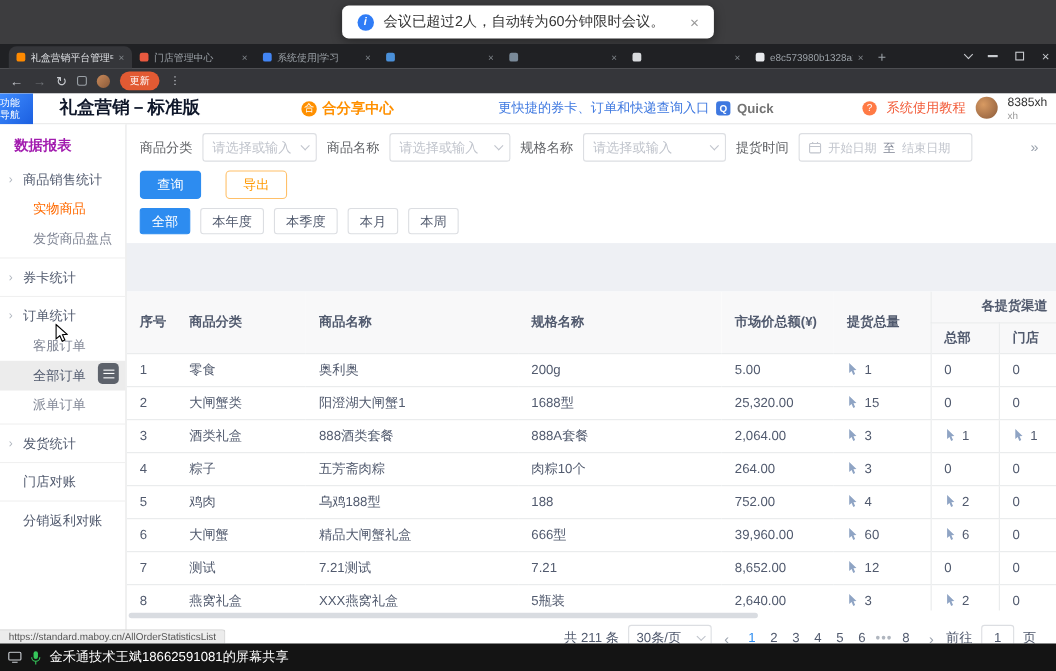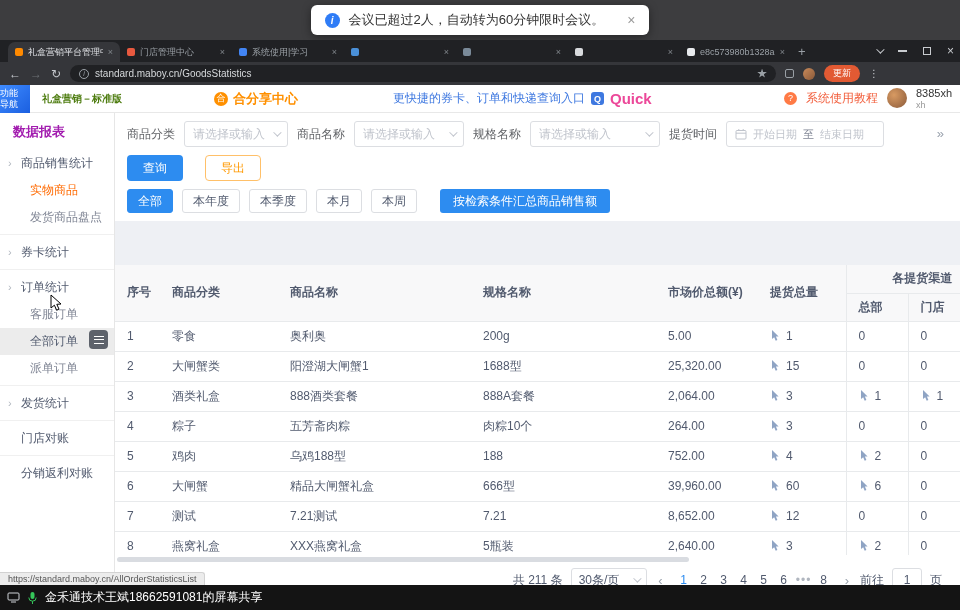--- a/index.html
+++ b/index.html
@@ -196,12 +196,6 @@
     <span class="nav-ico">←</span>
     <span class="nav-ico dim">→</span>
     <span class="nav-ico">↻</span>
-    <div class="url-pill">
-      <span class="url-info">i</span>
-      <span class="url-text">standard.maboy.cn/GoodsStatistics</span>
-      <span style="margin-left:auto"></span>
-      <span class="tb-star"></span>
-    </div>
     <span class="tb-puzzle"></span>
     <span class="tb-avatar"></span>
     <span class="update-pill">更新</span>

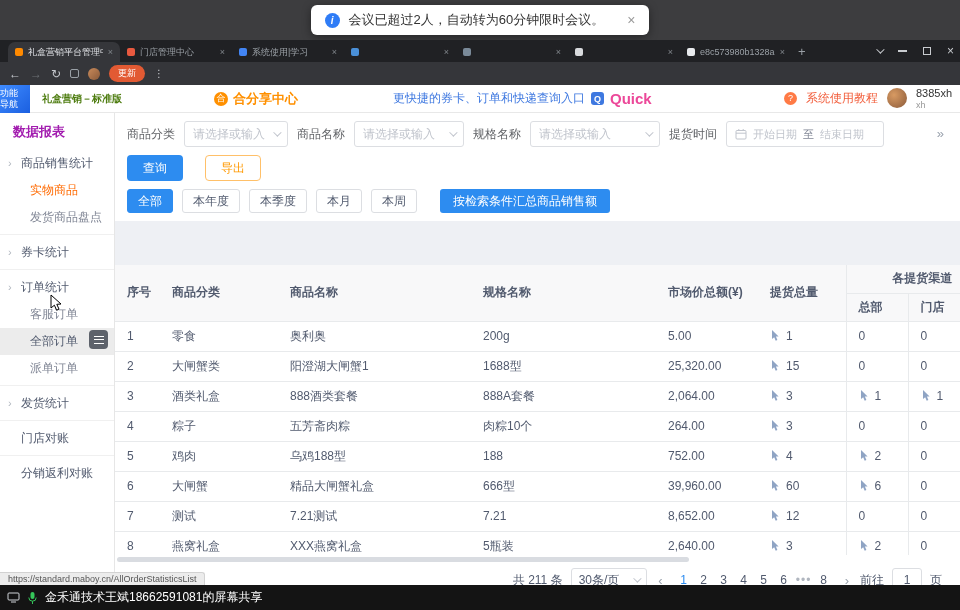--- a/index.html
+++ b/index.html
@@ -45,7 +45,7 @@
   
   .app-header { height:28px; background:#fff; border-bottom:1px solid #e8e8e8; display:flex; align-items:center; position:relative; }
   .nav-toggle { width:30px; height:28px; background:linear-gradient(135deg,#3f8cff,#1b5fe0); color:#fff; font-size:9px; line-height:1.2; display:flex; flex-direction:column; align-items:flex-start; justify-content:center; cursor:pointer; }
-  .brand { color:#4d7c0f; font-weight:bold; font-size:10px; margin-left:12px; white-space:nowrap; }
+  .brand { color:#0f172a; font-weight:bold; font-size:16px; margin-left:24px; white-space:nowrap; }
   .share-center { display:flex; align-items:center; gap:5px; margin-left:92px; cursor:pointer; }
   .share-ico { width:14px; height:14px; border-radius:50%; background:#ff9000; color:#fff; font-size:9px; display:flex; align-items:center; justify-content:center; }
   .share-label { color:#ff9000; font-weight:bold; font-size:13px; white-space:nowrap; }

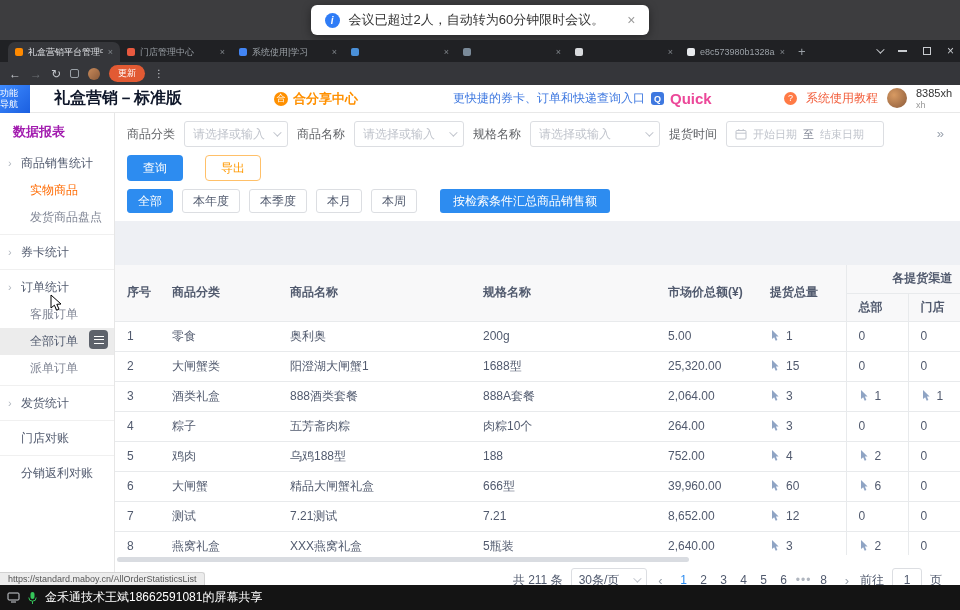--- a/index.html
+++ b/index.html
@@ -52,7 +52,7 @@
   .quick-entry { display:flex; align-items:center; gap:6px; margin-left:95px; cursor:pointer; }
   .quick-tip { color:#3e78e0; font-size:12px; white-space:nowrap; }
   .q-ico { width:13px; height:13px; border-radius:3px; background:#3e78e0; color:#fff; font-size:9px; font-weight:bold; display:flex; align-items:center; justify-content:center; }
-  .quick-label { color:#ec4899; font-size:15px; font-weight:bold; }
+  .quick-label { color:#737373; font-size:12px; font-weight:bold; }
   .header-right { margin-left:auto; display:flex; align-items:center; gap:9px; padding-right:8px; }
   .tut-ico { width:13px; height:13px; border-radius:50%; background:#ff7a45; color:#fff; font-size:9px; display:flex; align-items:center; justify-content:center; }
   .tut-label { color:#f25d3b; font-size:12px; white-space:nowrap; cursor:pointer; }

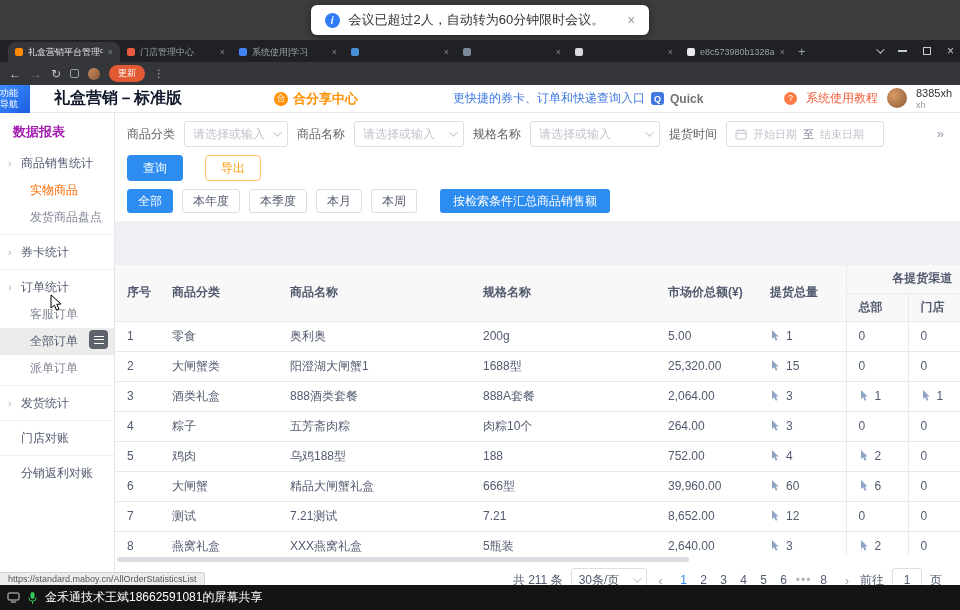--- a/index.html
+++ b/index.html
@@ -335,7 +335,6 @@
               <span class="qtab">本月</span>
               <span class="qtab">本周</span>
             </span>
-          <span class="summary-btn">按检索条件汇总商品销售额</span>
         </div>
       </div>
 

